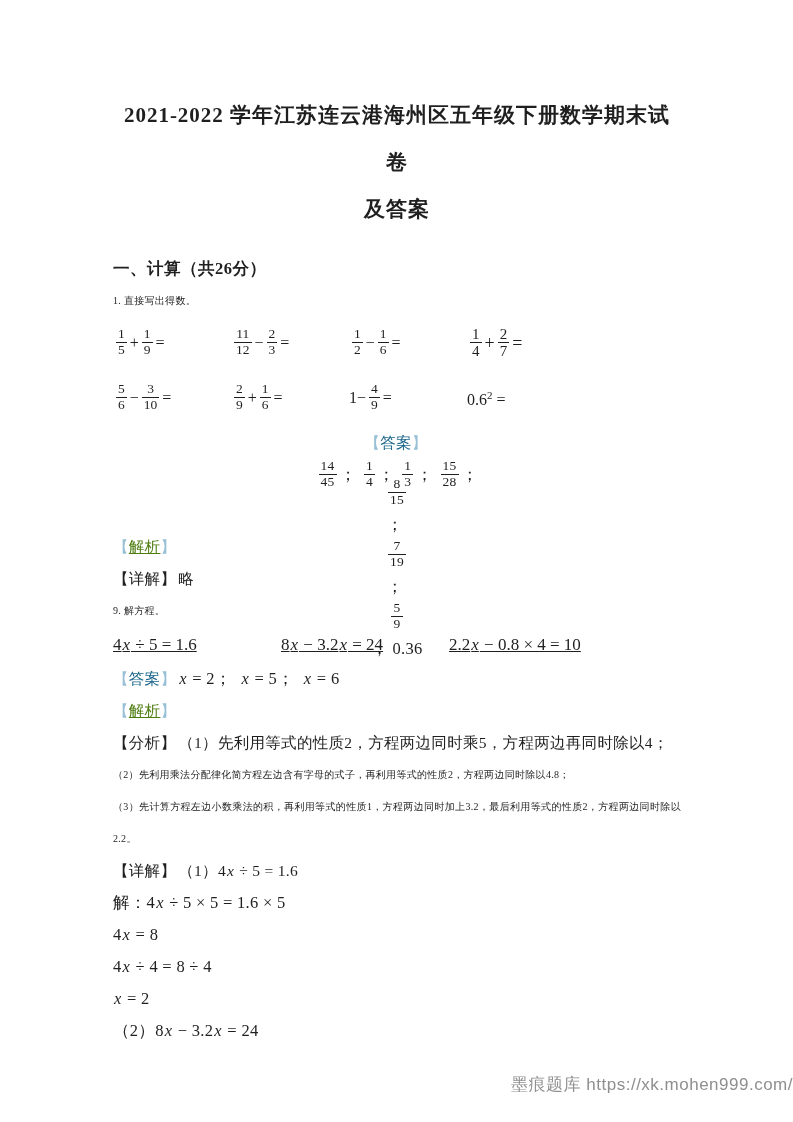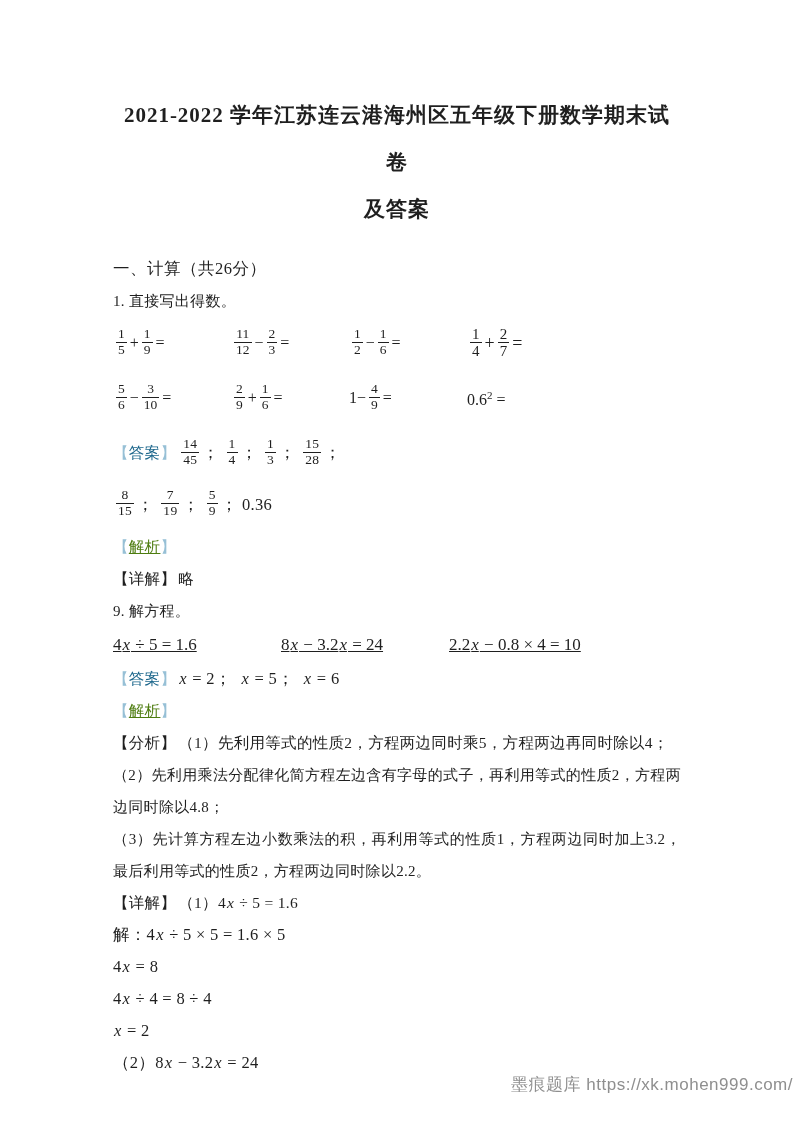--- a/index.html
+++ b/index.html
@@ -12,7 +12,7 @@
   .title { margin-top:92px; text-align:center; font-weight:bold;
            font-size:21px; line-height:47px; letter-spacing:1px; }
   .blk { margin:0; }
-  .heading { font-size:16.5px; font-weight:normal; line-height:32px; margin-top:20px; letter-spacing:0.5px; }
+  .heading { font-size:16.5px; font-weight:bold; line-height:32px; margin-top:20px; letter-spacing:0.5px; }
   .para { font-size:15px; line-height:32px; text-align:justify; letter-spacing:0.3px; }
   .line { font-size:15.5px; line-height:32px; letter-spacing:0.3px; }
   .fracline { display:flex; align-items:center; height:52px; }

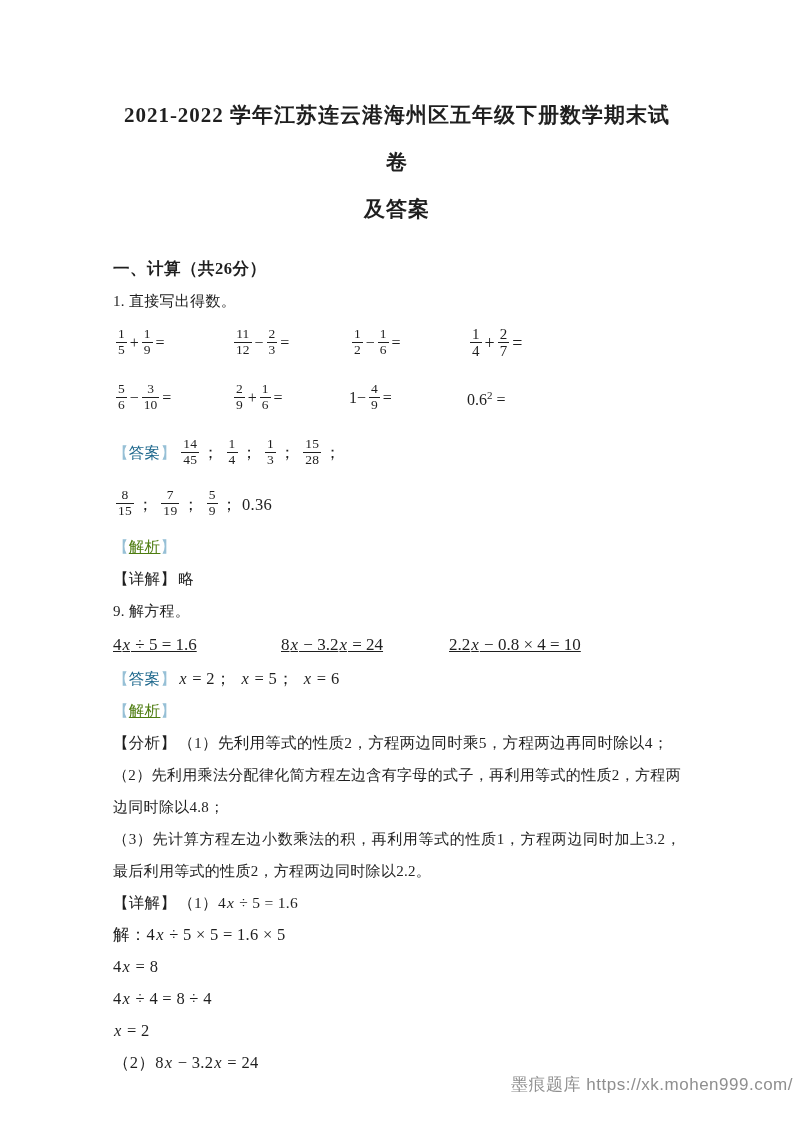--- a/index.html
+++ b/index.html
@@ -13,7 +13,7 @@
            font-size:21px; line-height:47px; letter-spacing:1px; }
   .blk { margin:0; }
   .heading { font-size:16.5px; font-weight:bold; line-height:32px; margin-top:20px; letter-spacing:0.5px; }
-  .para { font-size:15px; line-height:32px; text-align:justify; letter-spacing:0.3px; }
+  .para { font-size:10px; line-height:32px; text-align:justify; letter-spacing:0.3px; }
   .line { font-size:15.5px; line-height:32px; letter-spacing:0.3px; }
   .fracline { display:flex; align-items:center; height:52px; }
   .exprrow { display:flex; align-items:center; height:55px; font-size:16px; }

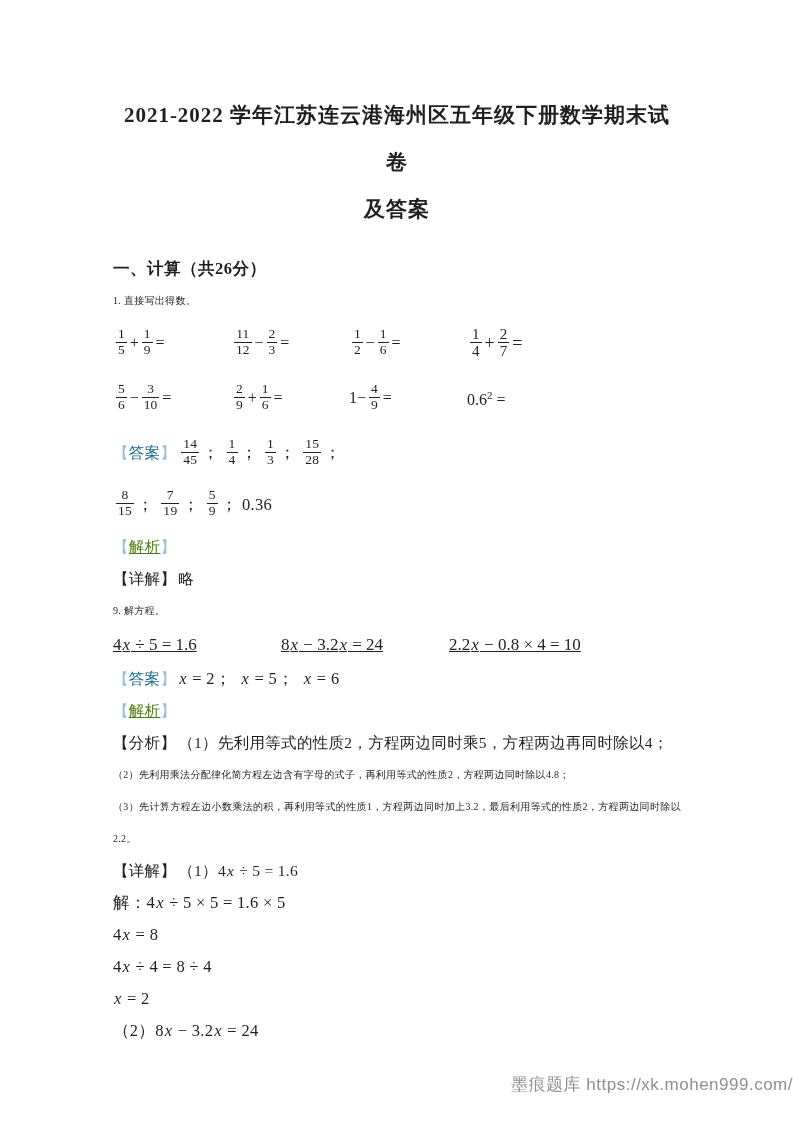--- a/index.html
+++ b/index.html
@@ -15,7 +15,7 @@
   .heading { font-size:16.5px; font-weight:bold; line-height:32px; margin-top:20px; letter-spacing:0.5px; }
   .para { font-size:10px; line-height:32px; text-align:justify; letter-spacing:0.3px; }
   .line { font-size:15.5px; line-height:32px; letter-spacing:0.3px; }
-  .fracline { display:flex; align-items:center; height:52px; }
+  .fracline { display:flex; align-items:center; height:52px;flex-direction:column; }
   .exprrow { display:flex; align-items:center; height:55px; font-size:16px; }
   .exprrow.row3 { height:36px; font-size:17px; }
   .row4 .expr { width:118px; }

